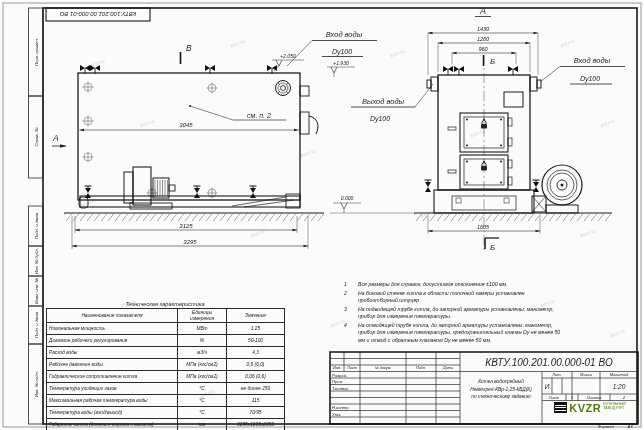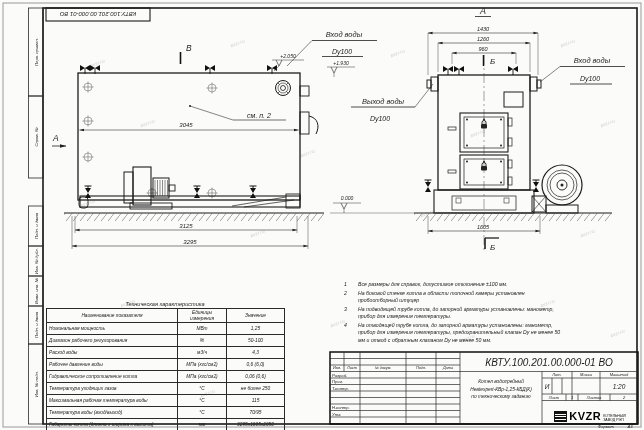--- a/index.html
+++ b/index.html
@@ -28,7 +28,7 @@
   .ntxt{flex:1;}
   
   .logo{position:absolute;left:544px;top:402px;width:92px;height:20px;display:flex;
-        align-items:flex-end;justify-content:center;gap:2px;color:#000000;}
+        align-items:flex-start;justify-content:center;gap:2px;color:#4d7c0f;}
   .logo-mark{width:13px;height:11px;background:repeating-linear-gradient(
         to bottom,#111 0 1.6px,#fbfbfa 1.6px 2.6px);border:1px solid #111;box-sizing:border-box;}
   .logo-word{font-weight:bold;font-size:11px;letter-spacing:.5px;font-style:normal;}

